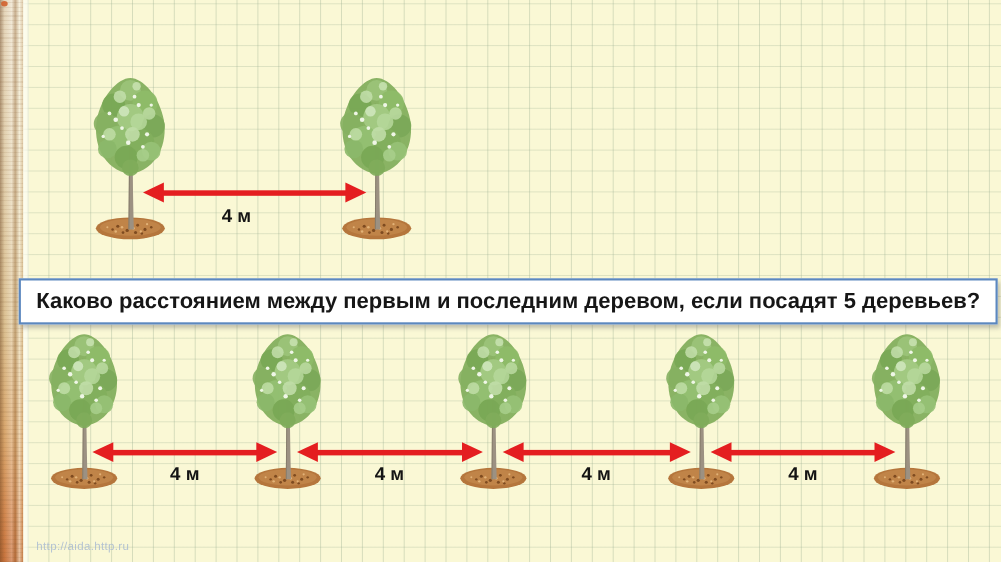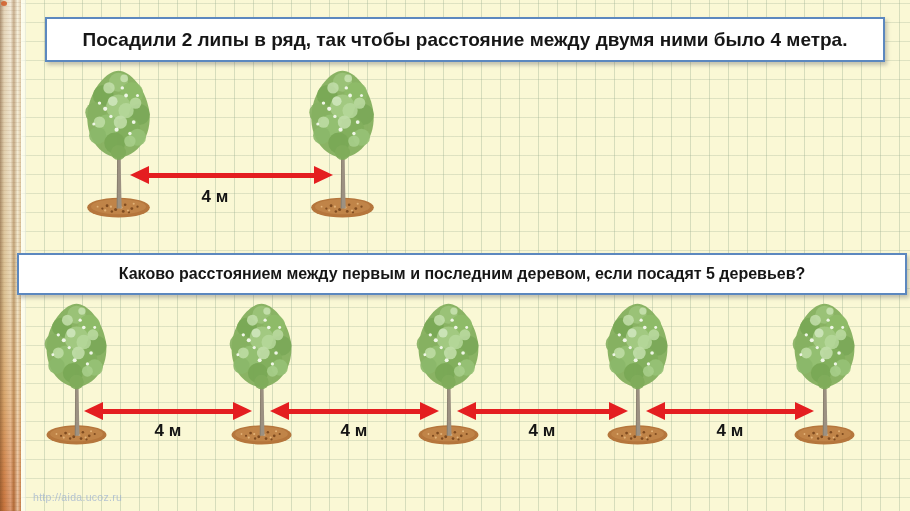--- a/index.html
+++ b/index.html
@@ -144,9 +144,6 @@
   <div class="page-edge-gap"></div>
   <div class="corner-dot"></div>
 
-  <div class="textbox box1">
-    <span>Посадили 2 липы в ряд, так чтобы расстояние между двумя ними было 4 метра.</span>
-  </div>
 
   <div class="diagram" id="diagram1">
       <svg viewBox="0 0 100 160" class="tree" style="width: 95px; height: 152px; left: 70.5px; top: 67.45px;">

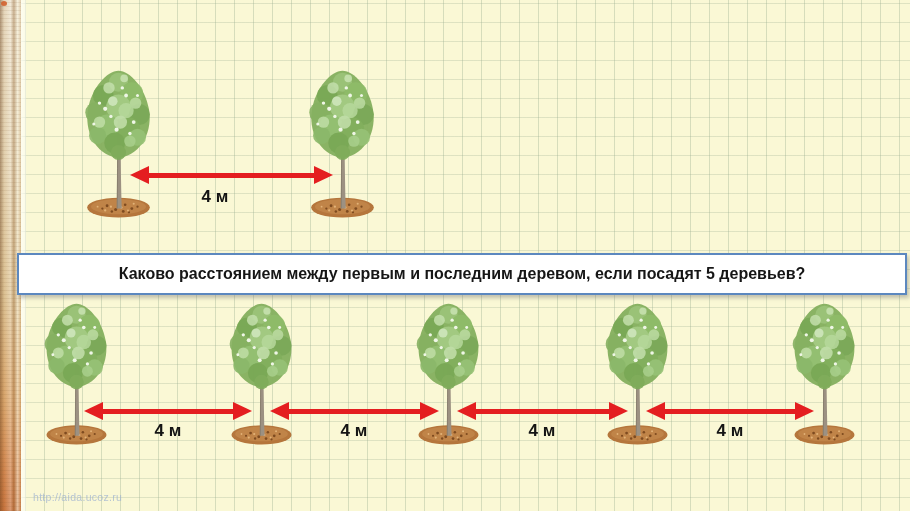--- a/index.html
+++ b/index.html
@@ -41,7 +41,7 @@
     font-weight:bold;color:#161616;white-space:nowrap;
   }
   .box1{left:45px;top:17px;width:836px;height:41px;font-size:19px;}
-  .box2{left:17px;top:253px;width:886px;height:38px;font-size:16px;}
+  .box2{left:17px;top:253px;width:886px;height:38px;font-size:20px;}
   
   .diagram{position:absolute;left:0;top:0;width:910px;height:511px;z-index:3;}
   .tree{position:absolute;}

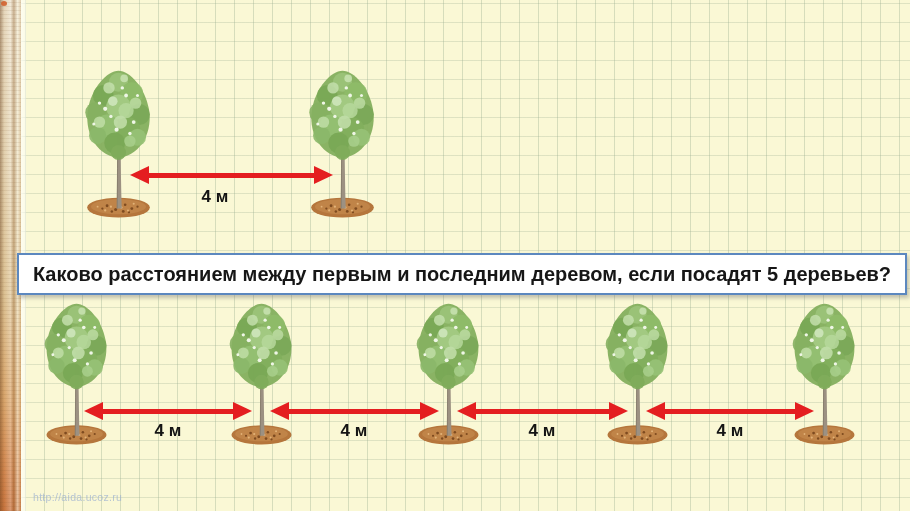--- a/index.html
+++ b/index.html
@@ -206,7 +206,7 @@
       <div class="dist-label" style="left: 685px; top: 418px;">4 м</div>
     </div>
 
-  <div class="watermark">http://aida.ucoz.ru</div>
+  <div class="watermark">http://aida.http.ru</div>
 </div>
 
 </body></html>

